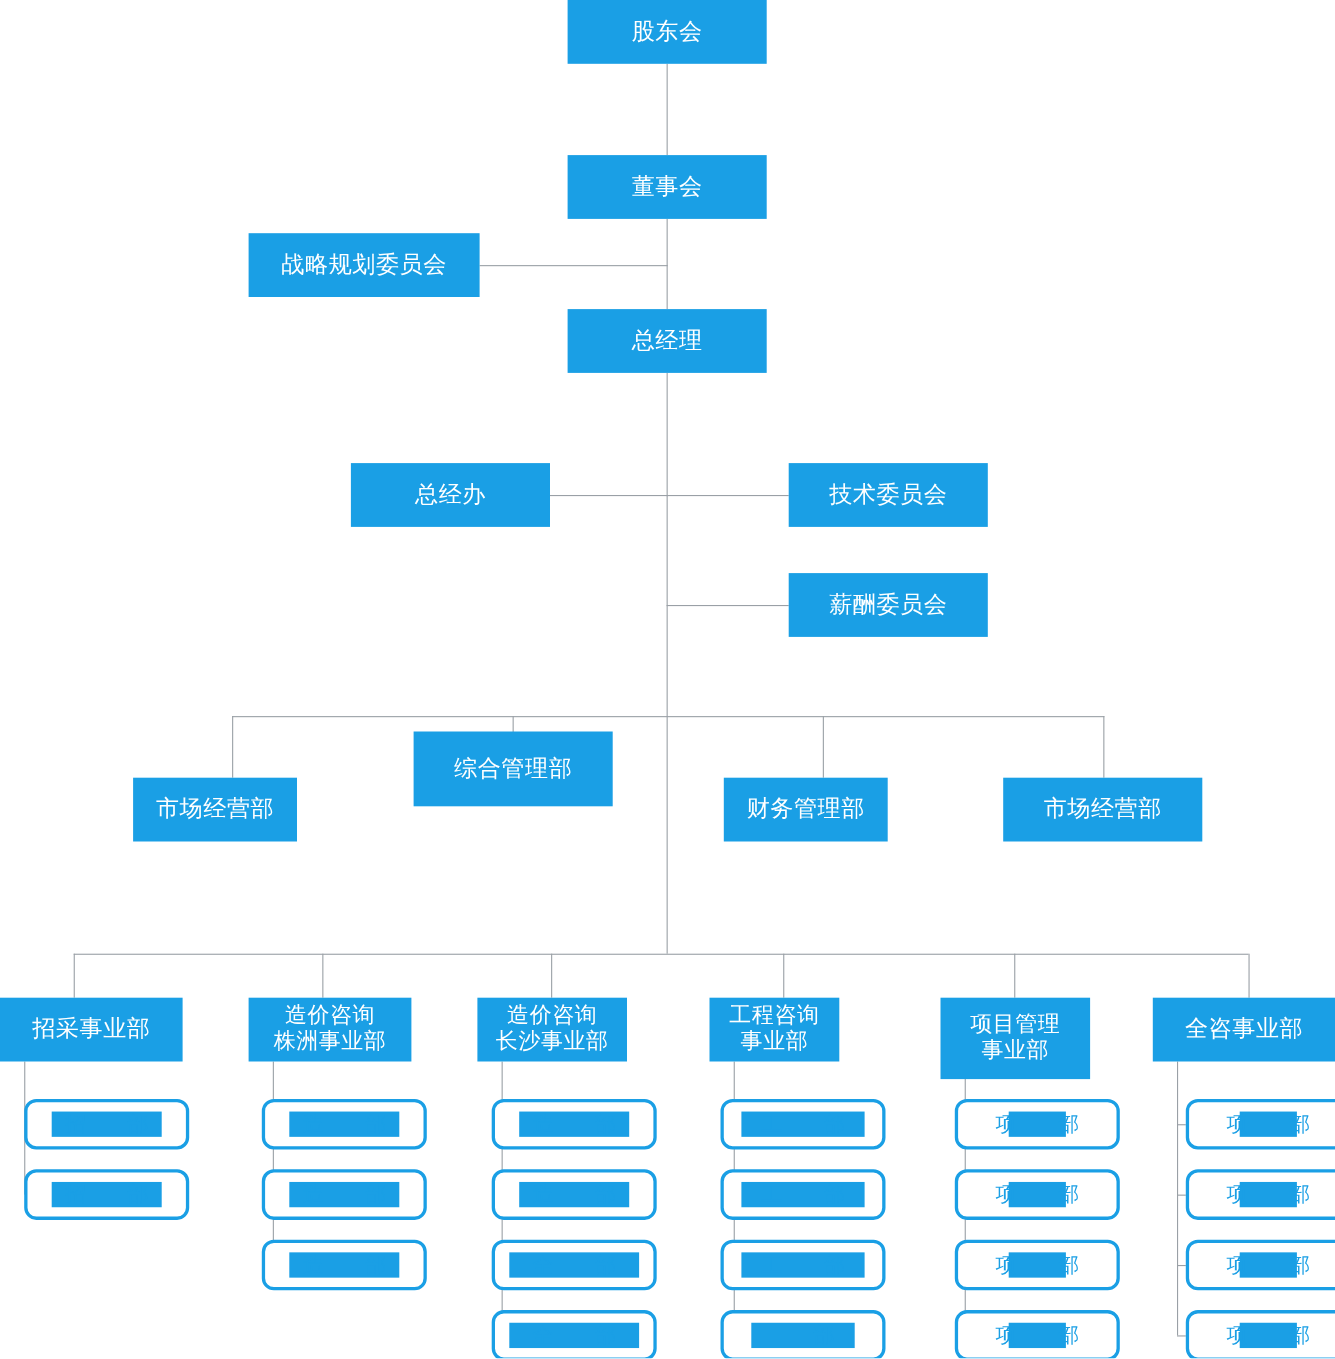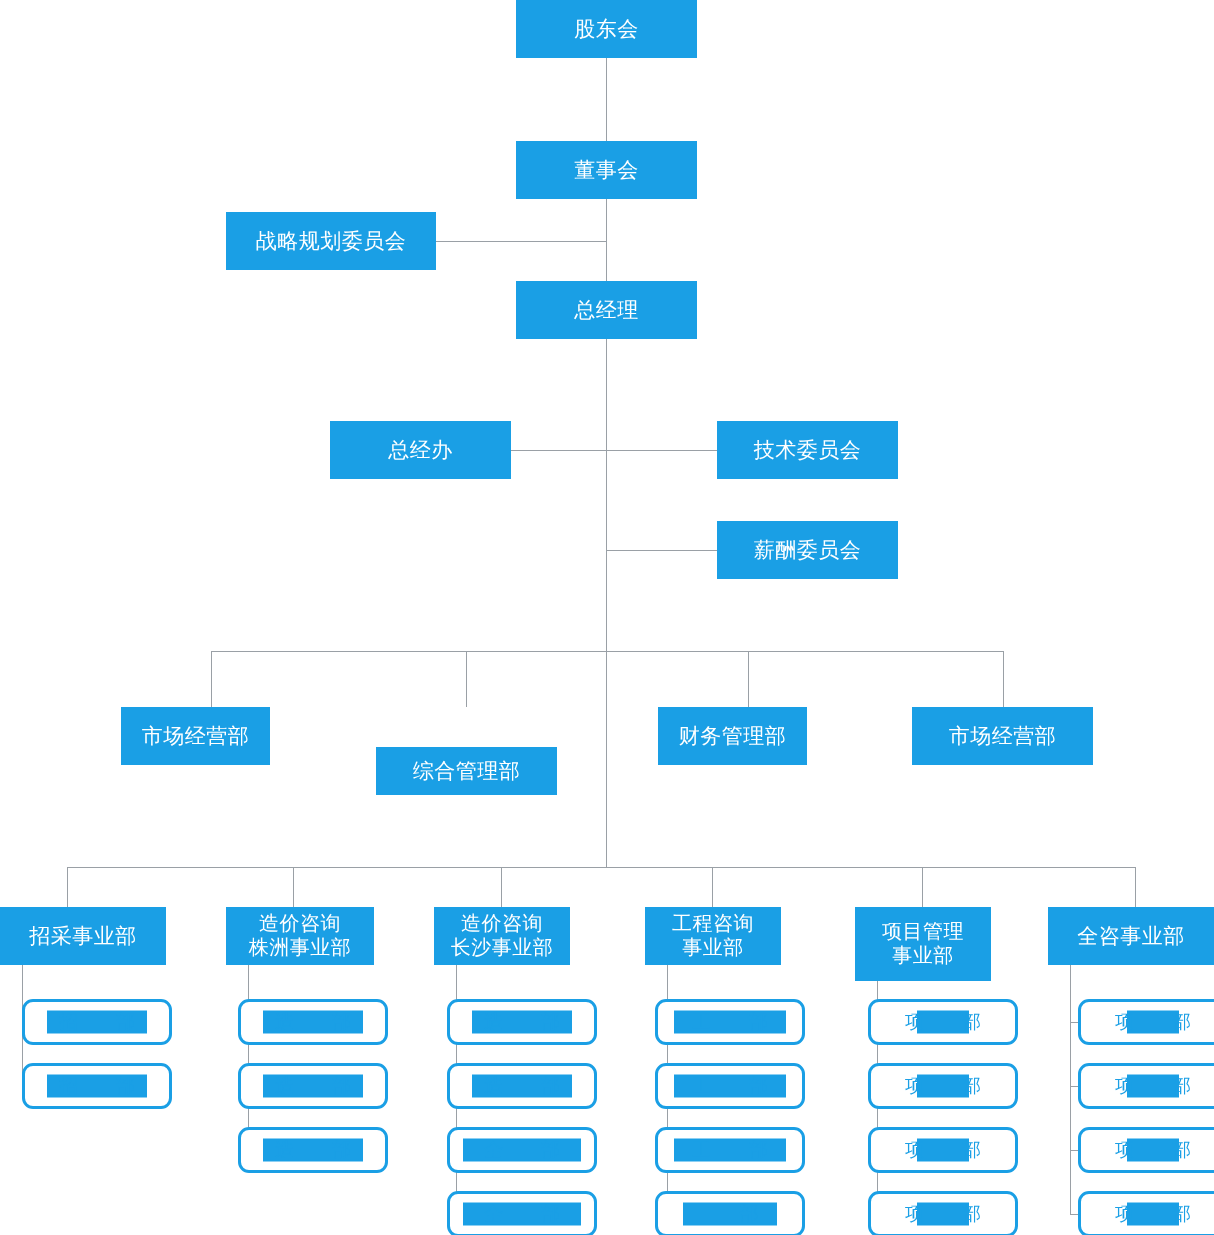--- a/index.html
+++ b/index.html
@@ -118,7 +118,7 @@
 
   <div class="node" style="left:516px; top:281px; width:181px; height:58px;">总经理</div>
 
-  <div class="node" style="left:330px; top:421px; width:181px; height:58px;">总经办</div>
+  <div class="node" style="left:319px; top:421px; width:181px; height:58px;">总经办</div>
 
   <div class="node" style="left:717px; top:421px; width:181px; height:58px;">技术委员会</div>
 

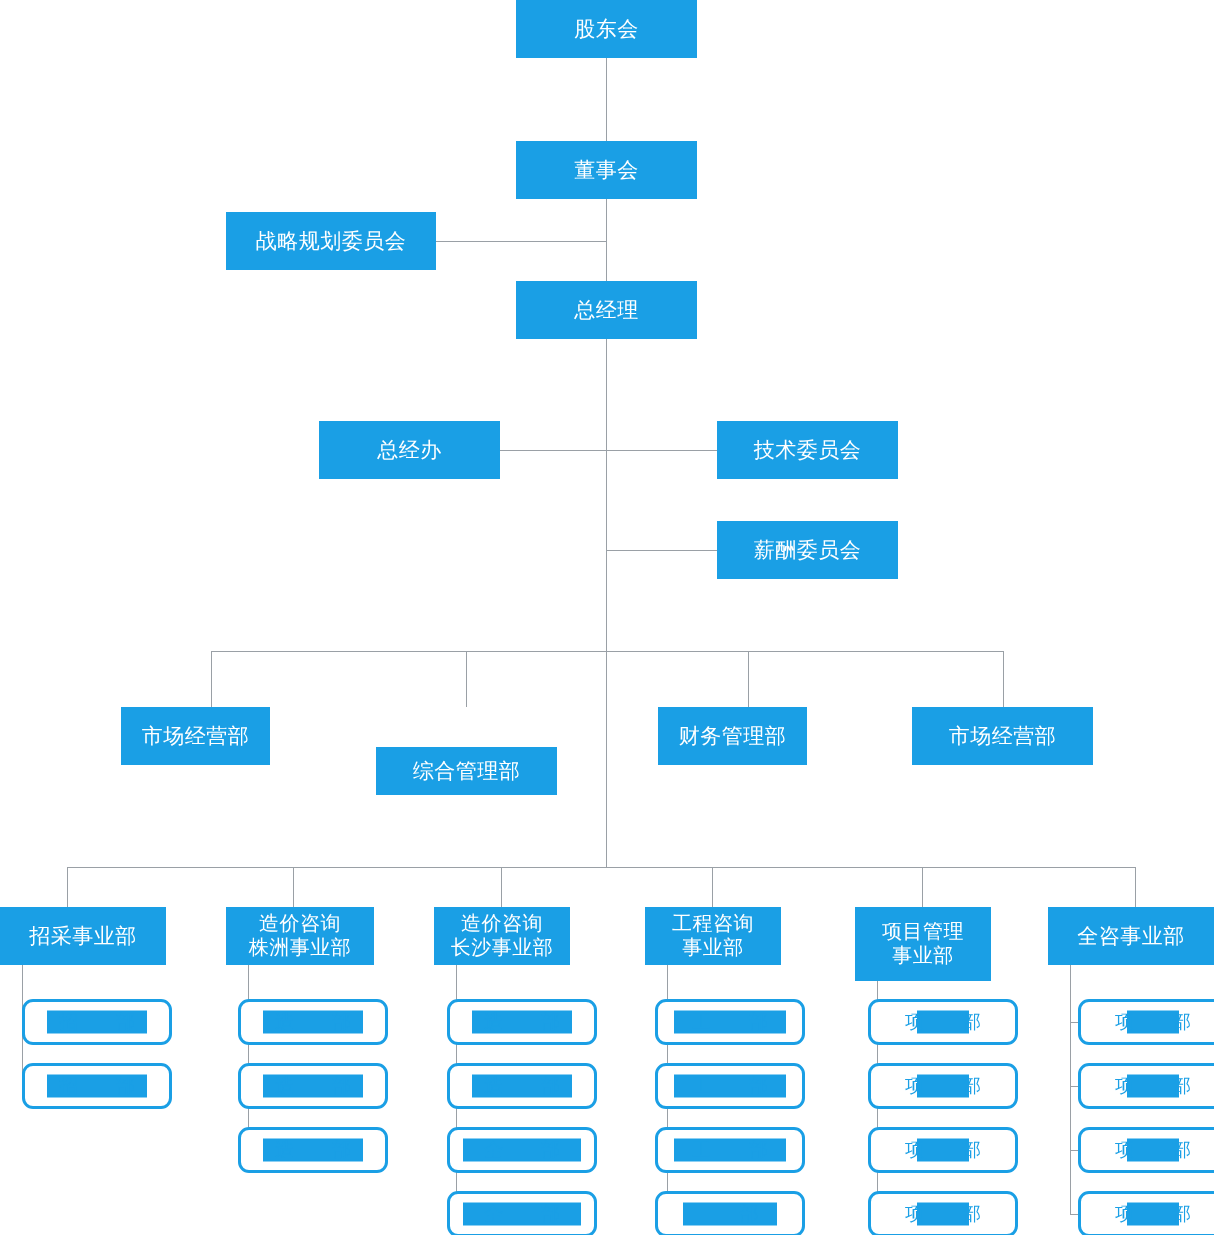--- a/index.html
+++ b/index.html
@@ -125,7 +125,7 @@
   <div class="node" style="left:717px; top:521px; width:181px; height:58px;">薪酬委员会</div>
 
   <div class="node" style="left:121px; top:707px; width:149px; height:58px;">市场经营部</div>
-  <div class="node" style="left:376px; top:747px; width:181px; height:48px;">综合管理部</div>
+  <div class="node" style="left:376px; top:665px; width:181px; height:68px;">综合管理部</div>
   <div class="node" style="left:658px; top:707px; width:149px; height:58px;">财务管理部</div>
   <div class="node" style="left:912px; top:707px; width:181px; height:58px;">市场经营部</div>
 

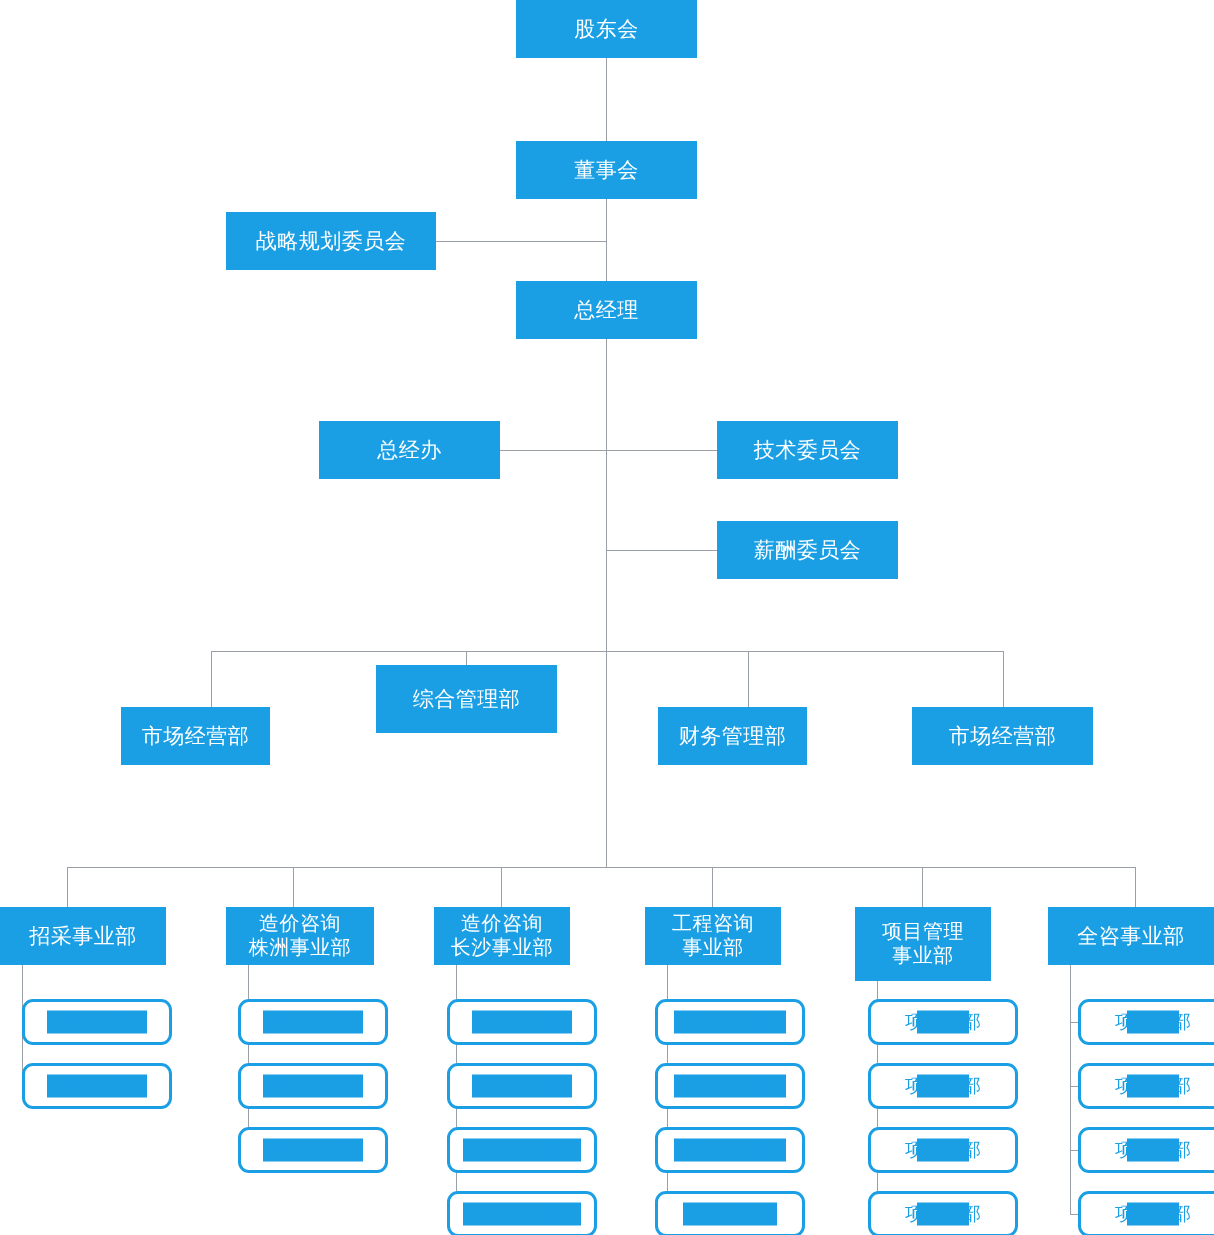--- a/index.html
+++ b/index.html
@@ -183,7 +183,7 @@
         <span class="subtext">全　　部</span>
         <div class="redact" style="width: 118px; margin-left: -59px;"></div>
       </div>
-      <div class="node two-line" style="left: 645px; top: 907px; width: 136px; height: 58px;">工程咨询
+      <div class="node two-line" style="left: 645px; top: 907px; width: 118px; height: 58px;">工程咨询
 事业部</div>
       <div class="ln v" style="left: 667px; top: 965px; height: 249px;"></div>
       <div class="ln h" style="left: 667px; top: 1022px;"></div>

